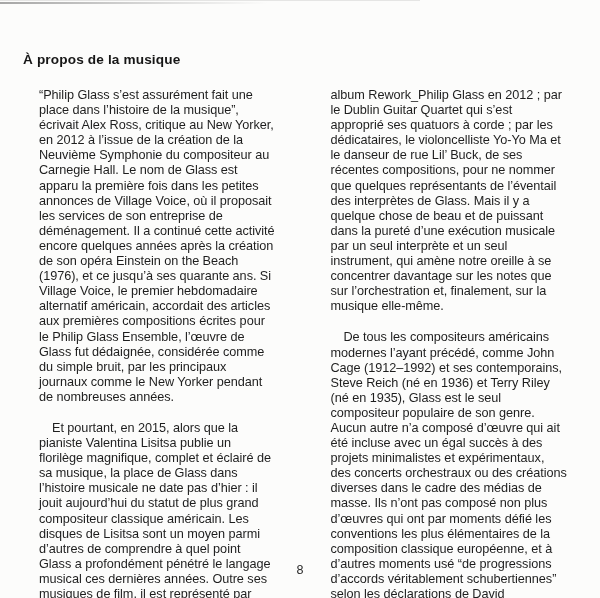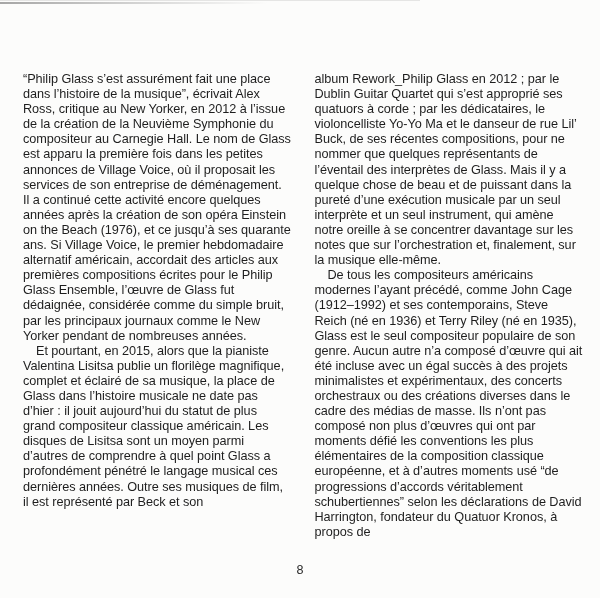--- a/index.html
+++ b/index.html
@@ -67,6 +67,7 @@
   <div class="scan-edge-top2"></div>
   <div class="scan-edge-top"></div>
 
+  <h1 class="title">À propos de la musique</h1>
 
   <div class="columns">
     <div class="column">

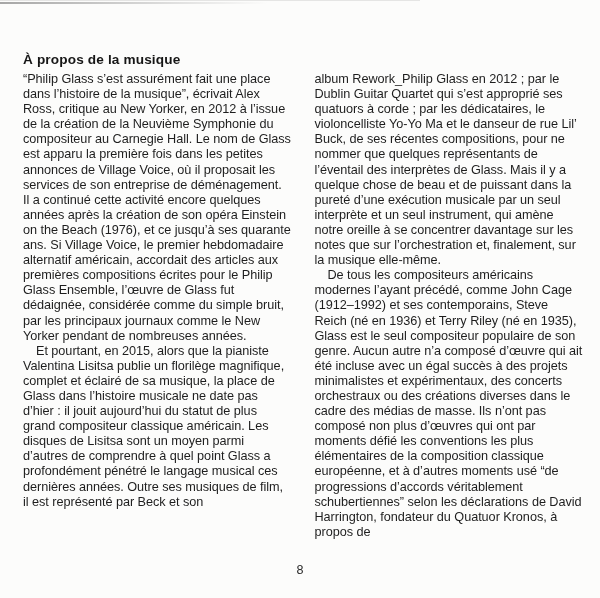--- a/index.html
+++ b/index.html
@@ -49,7 +49,7 @@
     color: #1e1e1e;
     text-align: left;
   }
-  .column p { margin: 0; }
+  .column p { margin: 16px; }
   .column p.indent { text-indent: 13px; }
   .column .it { }
   .page-number {

